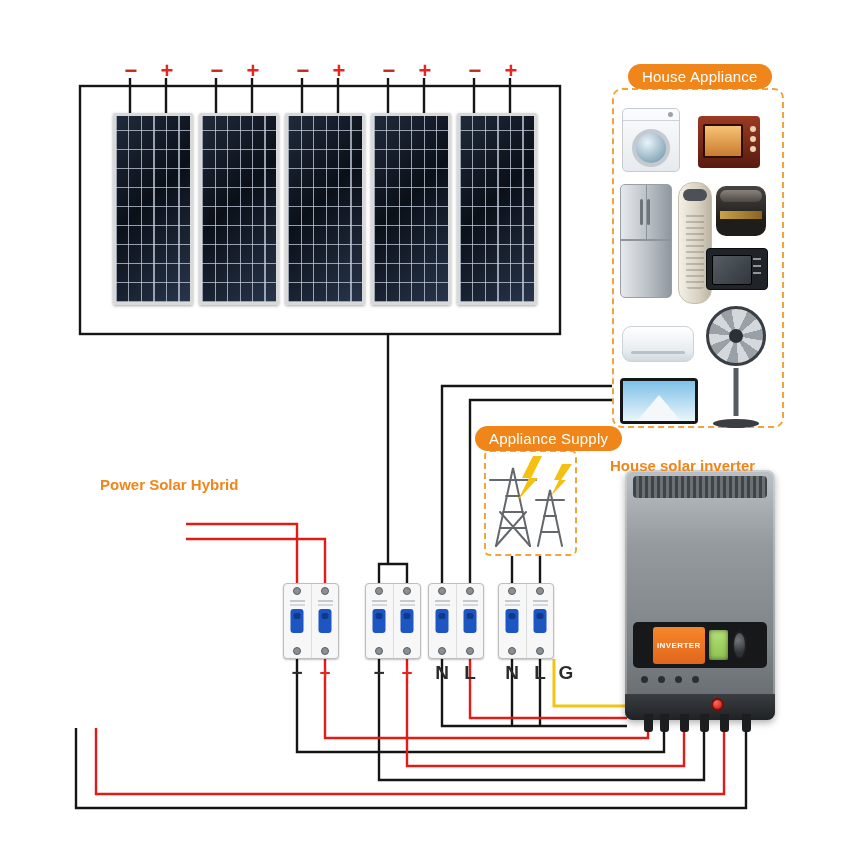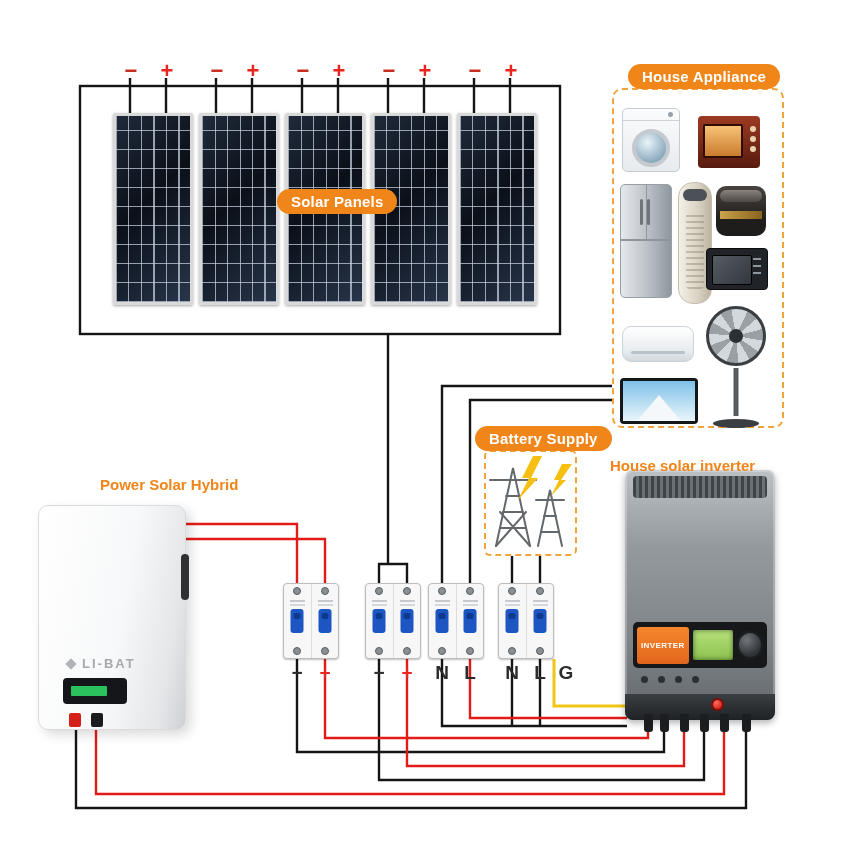--- a/index.html
+++ b/index.html
@@ -9,7 +9,7 @@
   .wires{position:absolute;left:0;top:0;z-index:1}
 
   
-  .badge{position:absolute;z-index:6;background:#f08519;color:#fff;font-weight:bold;font-size:15px;
+  .badge{position:absolute;z-index:6;background:#f08519;color:#fff;font-weight:normal;font-size:15px;
          padding:4px 14px;border-radius:15px;white-space:nowrap;letter-spacing:.2px}
   .otitle{position:absolute;z-index:6;color:#f08519;font-weight:bold;font-size:15px;white-space:nowrap}
 

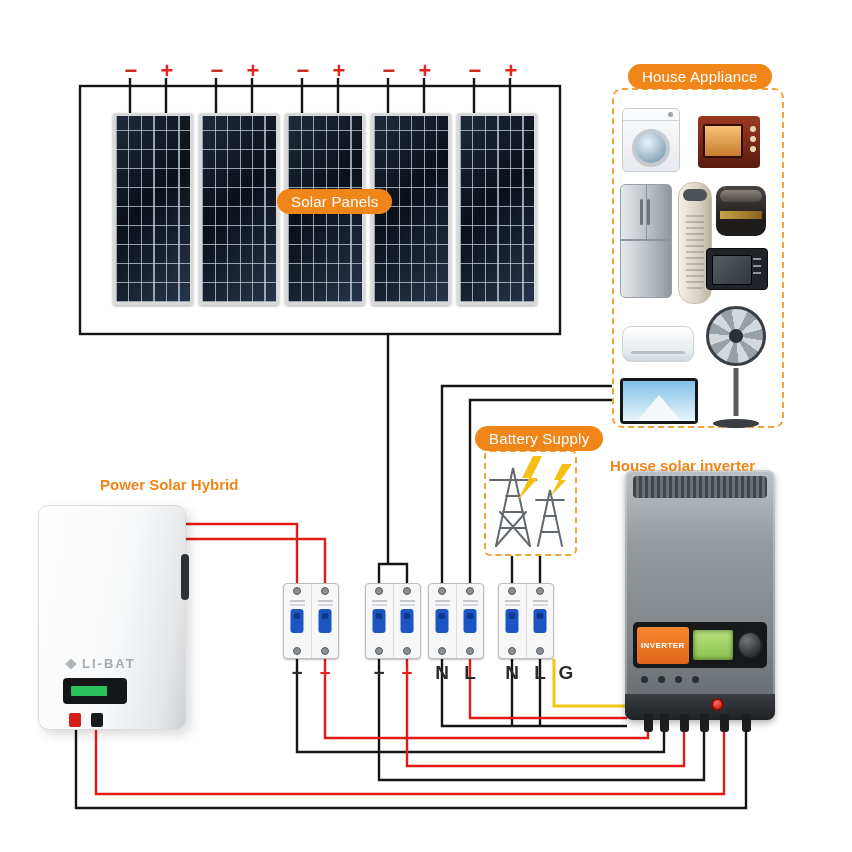--- a/index.html
+++ b/index.html
@@ -177,7 +177,6 @@
   <div class="panel" style="left:285px"></div>
   <div class="panel" style="left:371px"></div>
   <div class="panel" style="left:457px"></div>
-  <div class="badge" style="left:277px;top:189px">Solar Panels</div>
 
   <div class="badge" style="left:628px;top:64px">House Appliance</div>
   <div class="hbox">

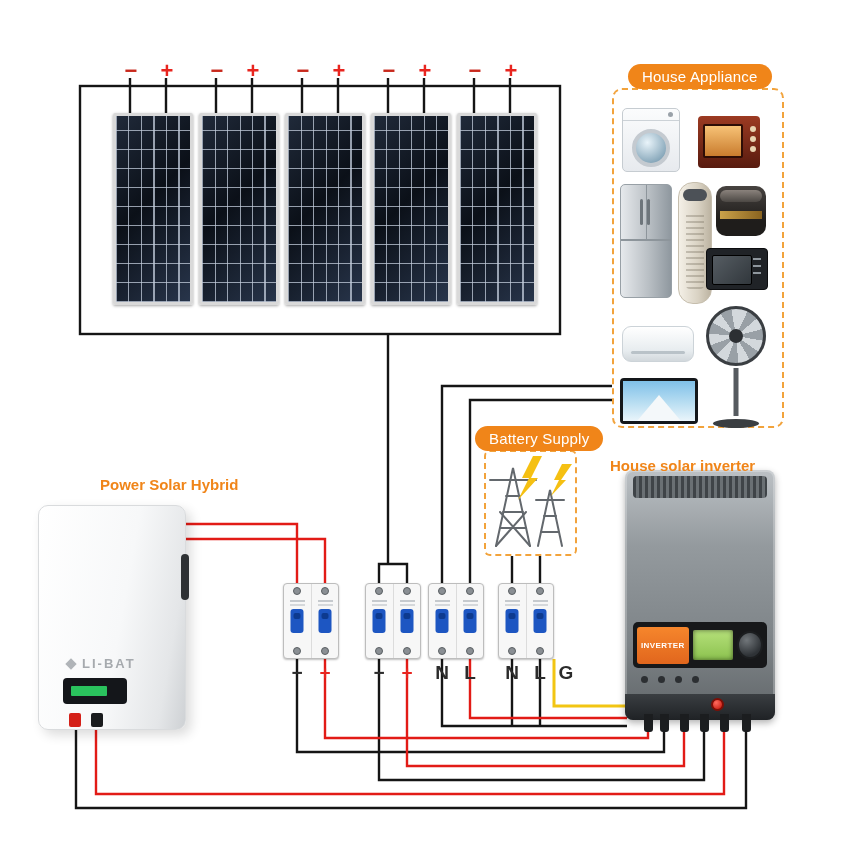--- a/index.html
+++ b/index.html
@@ -205,7 +205,7 @@
       </div>
   </div>
 
-  <div class="badge" style="left:475px;top:426px">Battery Supply</div>
+  <div class="badge" style="left:475px;top:426px">Appliance Supply</div>
   <div class="ebox">
     <svg width="89" height="102" viewBox="0 0 89 102">
       <g stroke="#63686d" stroke-width="2" fill="none" stroke-linecap="round">

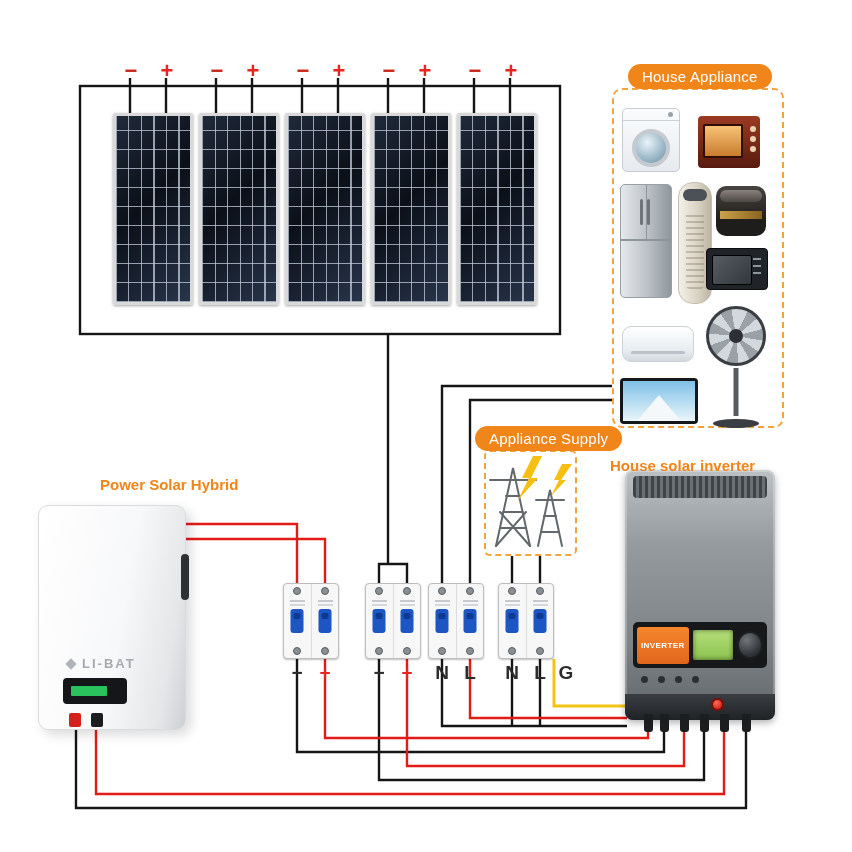--- a/index.html
+++ b/index.html
@@ -101,7 +101,7 @@
   .inv-vents{position:absolute;left:8px;right:8px;top:6px;height:22px;border-radius:4px;
         background:repeating-linear-gradient(90deg,#3f4448 0 3px,#6a7074 3px 6px)}
   .inv-display{position:absolute;left:8px;right:8px;top:152px;height:46px;background:#17181a;border-radius:5px;
-        display:flex;align-items:center;gap:4px;padding:4px}
+        display:flex;align-items:center;gap:4px;padding:20px}
   .inv-brand{background:linear-gradient(180deg,#f6862c,#e1661d);color:#fff;font-size:8px;font-weight:bold;
         padding:14px 4px;border-radius:3px;letter-spacing:.4px}
   .inv-lcd{width:44px;height:30px;background:linear-gradient(180deg,#b5e07a,#8cc24f);border-radius:2px;

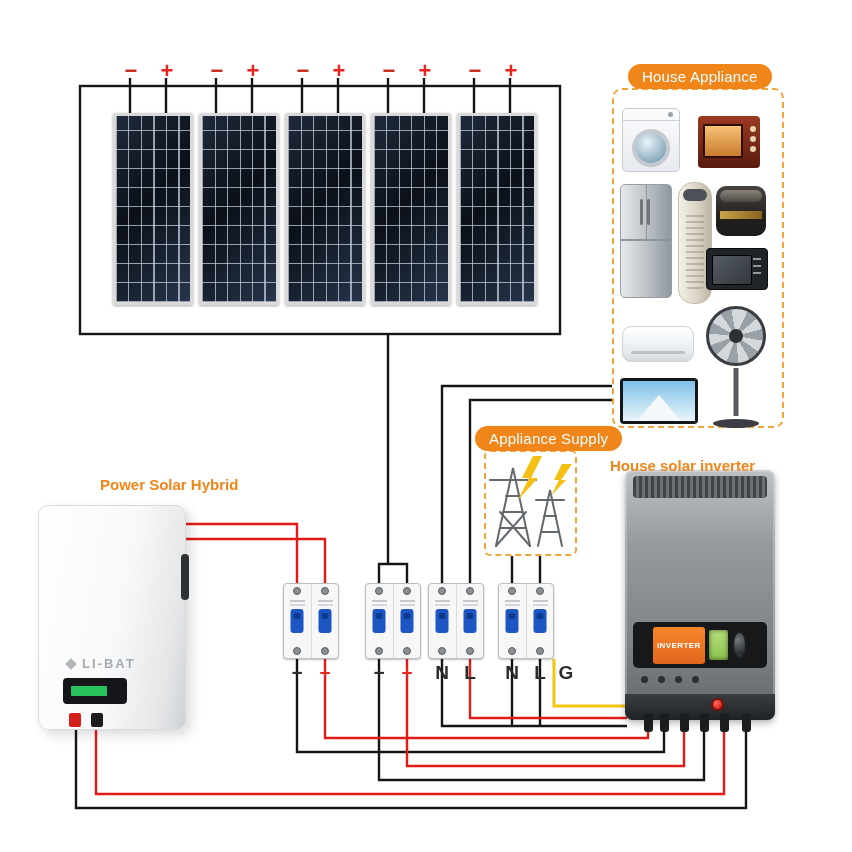--- a/index.html
+++ b/index.html
@@ -223,13 +223,6 @@
   </div>
 
   <div class="otitle" style="left:100px;top:476px">Power Solar Hybrid</div>
-  <div class="battery">
-    <span class="bat-handle"></span>
-    <span class="bat-brand">LI-BAT</span>
-    <span class="bat-lcd"></span>
-    <span class="bat-term r"></span>
-    <span class="bat-term k"></span>
-  </div>
 
   <div class="otitle" style="left:610px;top:457px">House solar inverter</div>
   <div class="inverter">

